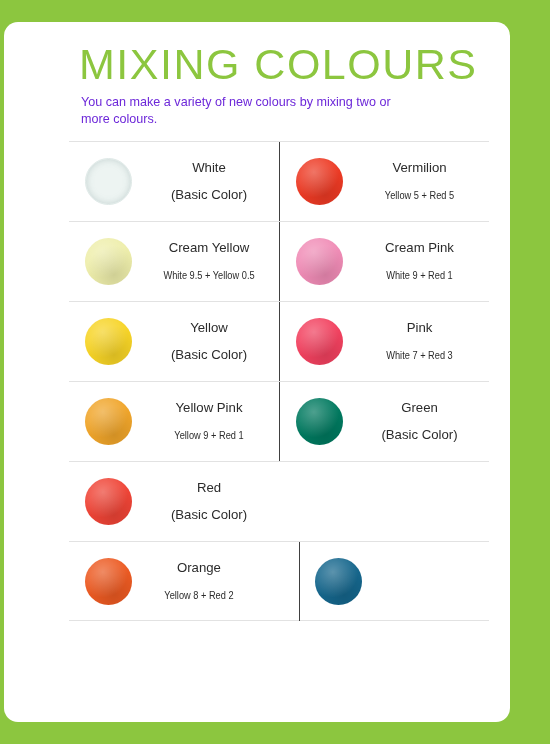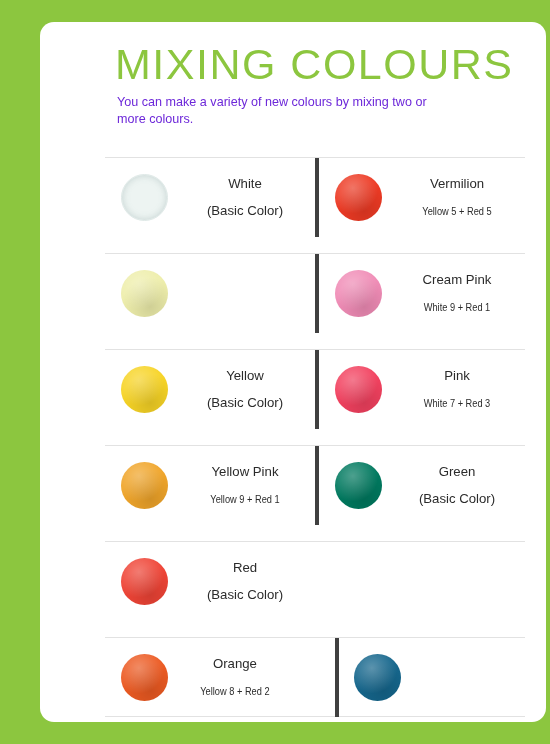--- a/index.html
+++ b/index.html
@@ -24,7 +24,7 @@
 
   #card {
     position: absolute;
-    left: 40px;
+    left: 4px;
     top: 22px;
     width: 506px;
     height: 700px;

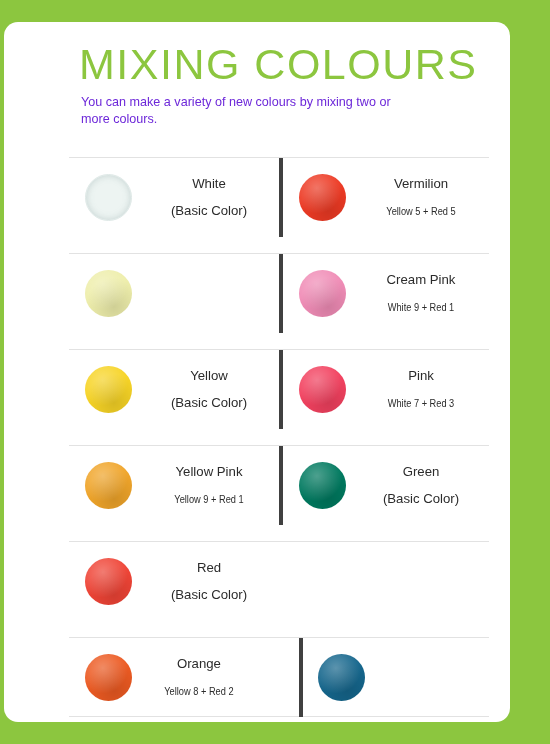--- a/index.html
+++ b/index.html
@@ -67,7 +67,6 @@
     height: 80px;
     border-top: 1px solid #e2e2e2;
     box-sizing: border-box;
-    margin-top: 16px;
   }
   .row.last {
     border-bottom: 1px solid #e2e2e2;

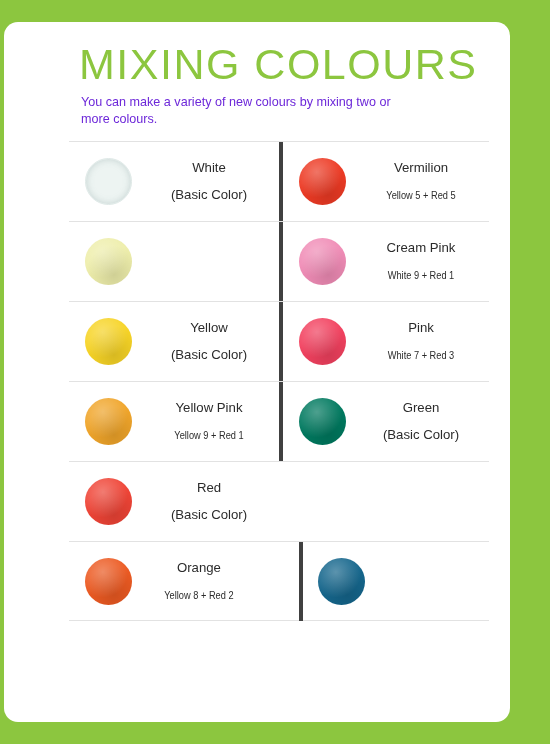--- a/index.html
+++ b/index.html
@@ -82,7 +82,7 @@
     position: relative;
   }
   .cell.right-cell {
-    border-left: 4px solid #404040;
+    border-left: 1px solid #404040;
   }
 
   .swatch-wrap {

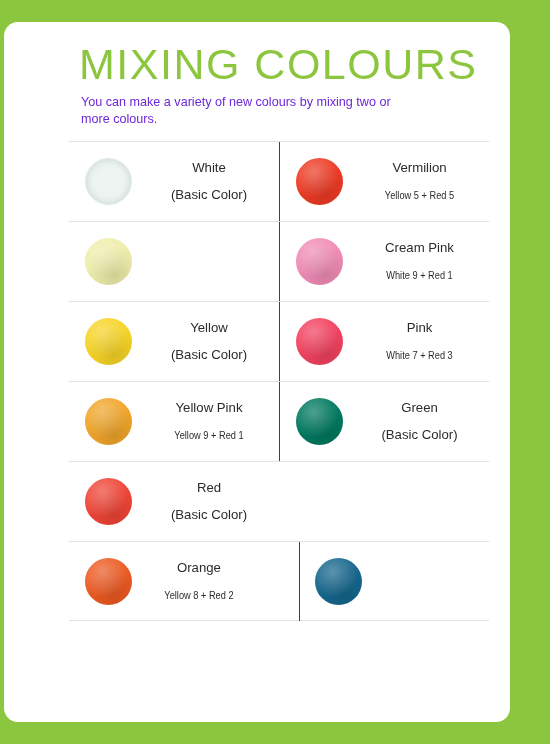--- a/index.html
+++ b/index.html
@@ -162,6 +162,10 @@
             <div class="swatch-wrap">
               <div class="swatch" style="background: radial-gradient(circle at 38% 30%, rgba(255, 255, 255, 0.3), rgba(255, 255, 255, 0) 58%), radial-gradient(circle at 62% 78%, rgba(0, 0, 0, 0.13), rgba(0, 0, 0, 0) 62%) rgb(238, 238, 171);"></div>
             </div>
+            <div class="labels">
+              <div class="cname">Cream Yellow</div>
+              <div class="cformula">White 9.5 + Yellow 0.5</div>
+            </div>
           </div>
           <div class="cell right-cell">
             <div class="swatch-wrap">

